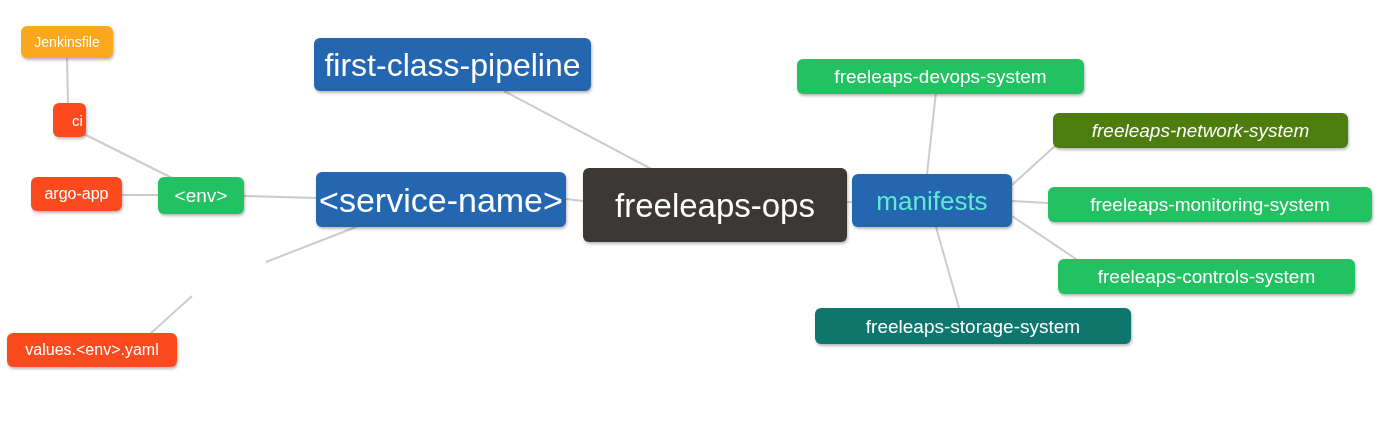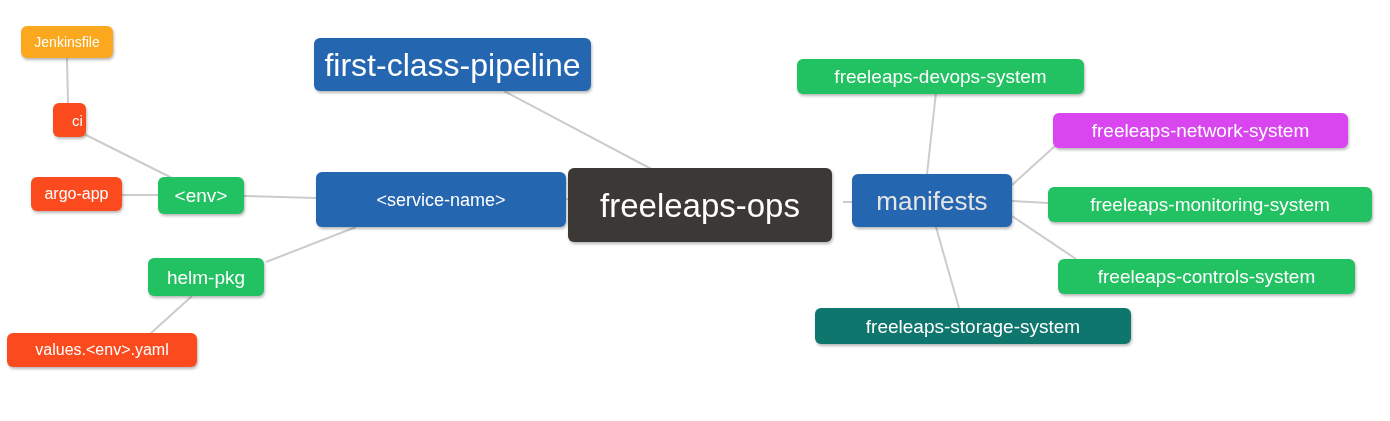--- a/index.html
+++ b/index.html
@@ -75,7 +75,7 @@
       <div class="node" style="left: 797px; top: 30px; width: 287px; height: 35px; background: rgb(34, 193, 98); color: rgb(255, 255, 255); font-size: 19px; margin-top: 29px;">
         <span>freeleaps-devops-system</span>
       </div>
-      <div class="node" style="left: 1053px; top: 113px; width: 295px; height: 35px; background: #d946ef; color: rgb(255, 255, 255); font-size: 19px;">
+      <div class="node" style="left: 1053px; top: 113px; width: 295px; height: 35px; background: #4d7c0f; color: rgb(255, 255, 255); font-size: 19px; font-style: italic;">
         <span>freeleaps-network-system</span>
       </div>
       <div class="node" style="left: 1058px; top: 259px; width: 297px; height: 35px; background: rgb(34, 193, 98); color: rgb(255, 255, 255); font-size: 19px;">

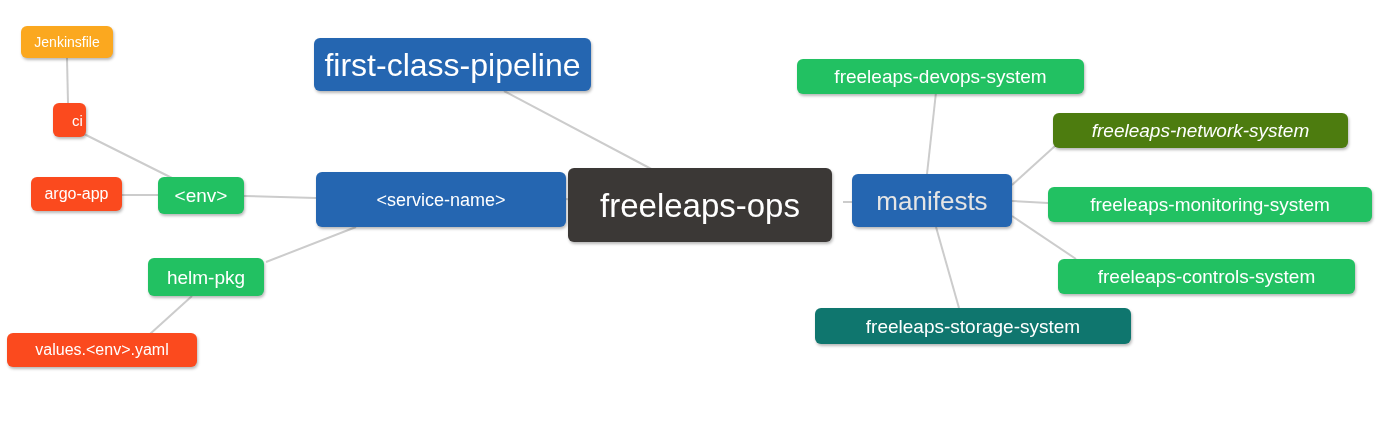--- a/index.html
+++ b/index.html
@@ -63,7 +63,7 @@
       <div class="node" style="left: 314px; top: 38px; width: 277px; height: 53px; background: rgb(37, 102, 177); color: rgb(255, 255, 255); font-size: 32px;">
         <span>first-class-pipeline</span>
       </div>
-      <div class="node" style="left: 316px; top: 172px; width: 250px; height: 55px; background: rgb(37, 102, 177); color: rgb(255, 255, 255); font-size: 18px;">
+      <div class="node" style="left: 316px; top: 172px; width: 250px; height: 55px; background: rgb(37, 102, 177); color: rgb(255, 255, 255); font-size: 34px;">
         <span>&lt;service-name&gt;</span>
       </div>
       <div class="node" style="left: 568px; top: 168px; width: 264px; height: 74px; background: rgb(59, 56, 54); color: rgb(255, 255, 255); font-size: 33px;">

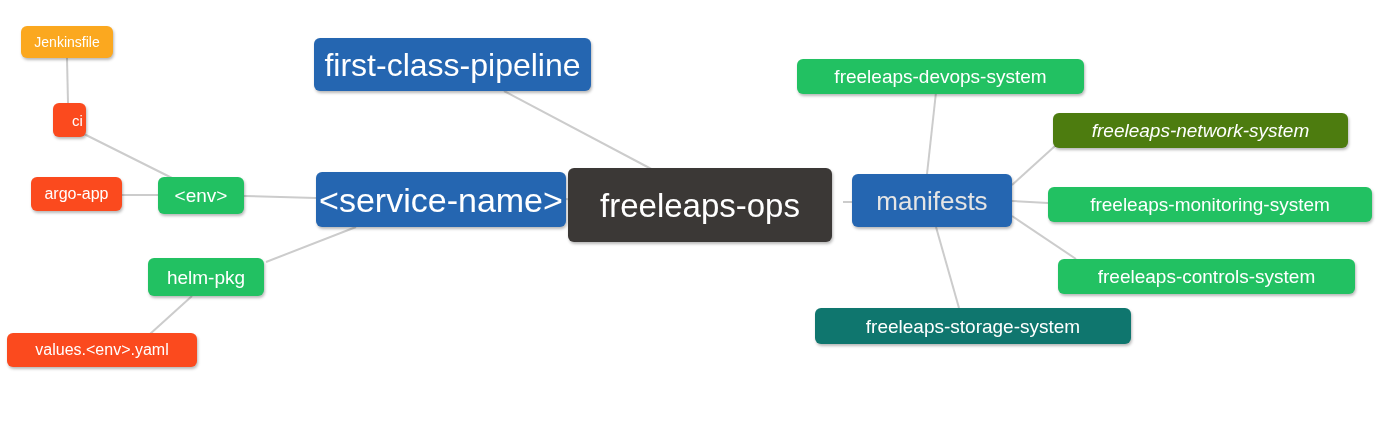--- a/index.html
+++ b/index.html
@@ -66,7 +66,7 @@
       <div class="node" style="left: 316px; top: 172px; width: 250px; height: 55px; background: rgb(37, 102, 177); color: rgb(255, 255, 255); font-size: 34px;">
         <span>&lt;service-name&gt;</span>
       </div>
-      <div class="node" style="left: 568px; top: 168px; width: 264px; height: 74px; background: rgb(59, 56, 54); color: rgb(255, 255, 255); font-size: 33px;">
+      <div class="node" style="left: 583px; top: 168px; width: 264px; height: 74px; background: rgb(59, 56, 54); color: rgb(255, 255, 255); font-size: 33px;">
         <span>freeleaps-ops</span>
       </div>
       <div class="node" style="left: 852px; top: 174px; width: 160px; height: 53px; background: rgb(37, 102, 177); color: #e5e5e5; font-size: 26px; align-items: center;">

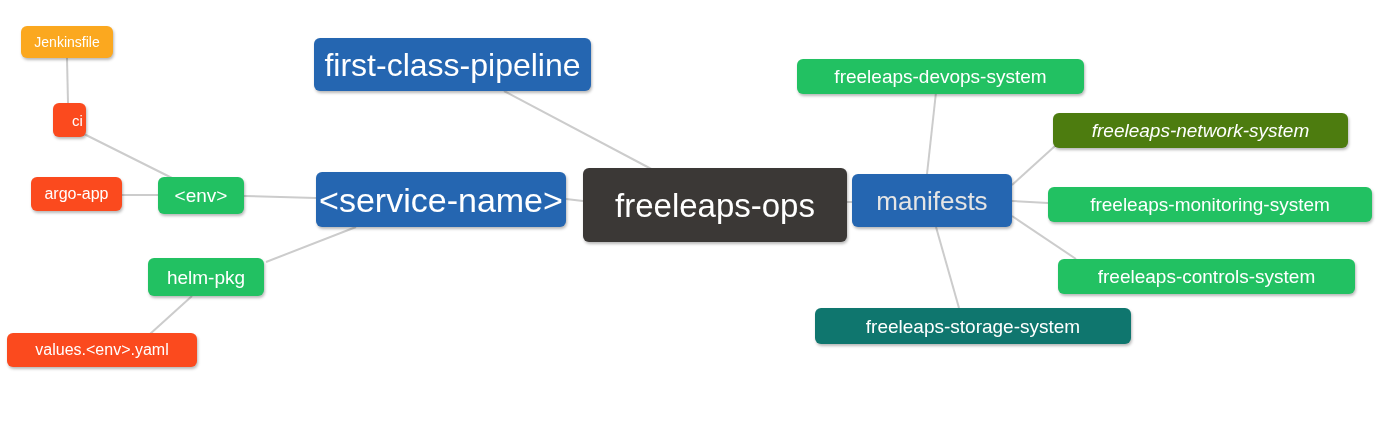--- a/index.html
+++ b/index.html
@@ -69,7 +69,7 @@
       <div class="node" style="left: 583px; top: 168px; width: 264px; height: 74px; background: rgb(59, 56, 54); color: rgb(255, 255, 255); font-size: 33px;">
         <span>freeleaps-ops</span>
       </div>
-      <div class="node" style="left: 852px; top: 174px; width: 160px; height: 53px; background: rgb(37, 102, 177); color: #e5e5e5; font-size: 26px; align-items: center;">
+      <div class="node" style="left: 852px; top: 174px; width: 160px; height: 53px; background: rgb(37, 102, 177); color: #5eead4; font-size: 26px; align-items: center;">
         <span>manifests</span>
       </div>
       <div class="node" style="left: 797px; top: 30px; width: 287px; height: 35px; background: rgb(34, 193, 98); color: rgb(255, 255, 255); font-size: 19px; margin-top: 29px;">

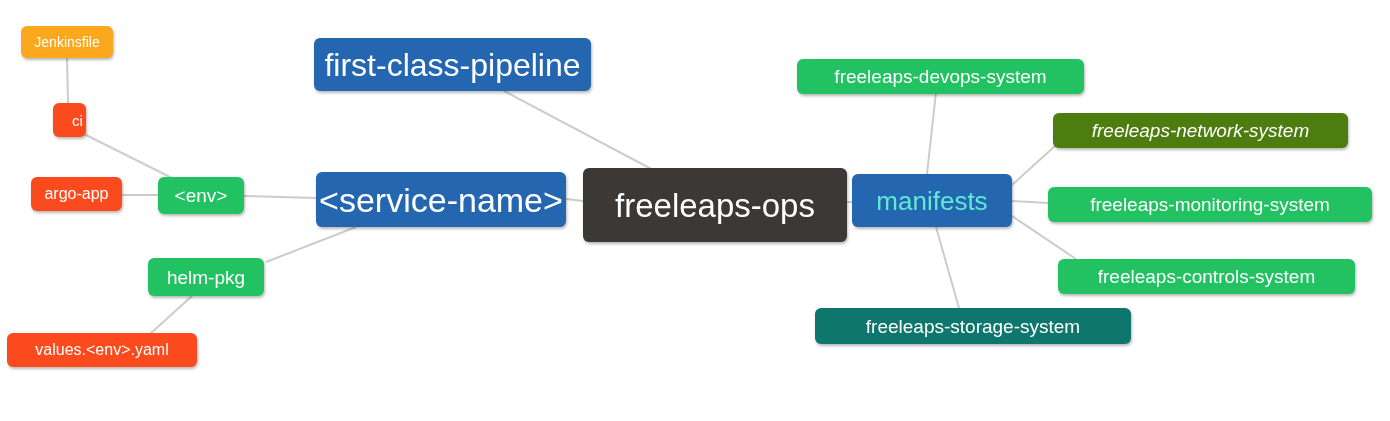--- a/index.html
+++ b/index.html
@@ -54,9 +54,6 @@
       <div class="node" style="left: 158px; top: 177px; width: 86px; height: 37px; background: rgb(34, 193, 98); color: rgb(255, 255, 255); font-size: 19px;">
         <span>&lt;env&gt;</span>
       </div>
-      <div class="node" style="left: 148px; top: 258px; width: 116px; height: 38px; background: rgb(34, 193, 98); color: rgb(255, 255, 255); font-size: 19px;">
-        <span>helm-pkg</span>
-      </div>
       <div class="node" style="left: 7px; top: 333px; width: 190px; height: 34px; background: rgb(251, 74, 30); color: rgb(255, 255, 255); font-size: 16px;">
         <span>values.&lt;env&gt;.yaml</span>
       </div>

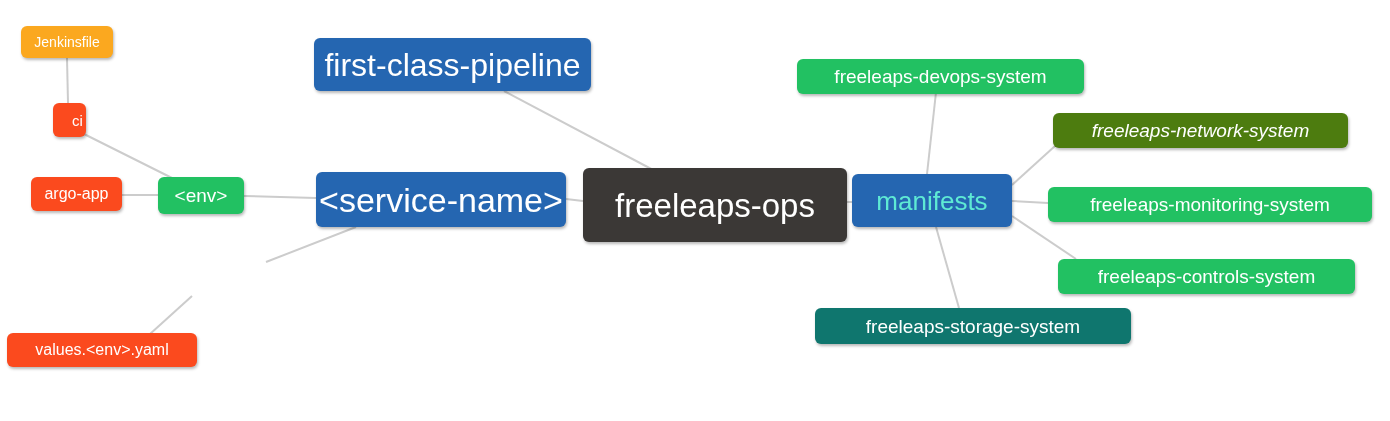--- a/index.html
+++ b/index.html
@@ -54,7 +54,7 @@
       <div class="node" style="left: 158px; top: 177px; width: 86px; height: 37px; background: rgb(34, 193, 98); color: rgb(255, 255, 255); font-size: 19px;">
         <span>&lt;env&gt;</span>
       </div>
-      <div class="node" style="left: 7px; top: 333px; width: 190px; height: 34px; background: rgb(251, 74, 30); color: rgb(255, 255, 255); font-size: 16px;">
+      <div class="node" style="left: 7px; top: 333px; width: 170px; height: 34px; background: rgb(251, 74, 30); color: rgb(255, 255, 255); font-size: 16px;">
         <span>values.&lt;env&gt;.yaml</span>
       </div>
       <div class="node" style="left: 314px; top: 38px; width: 277px; height: 53px; background: rgb(37, 102, 177); color: rgb(255, 255, 255); font-size: 32px;">

